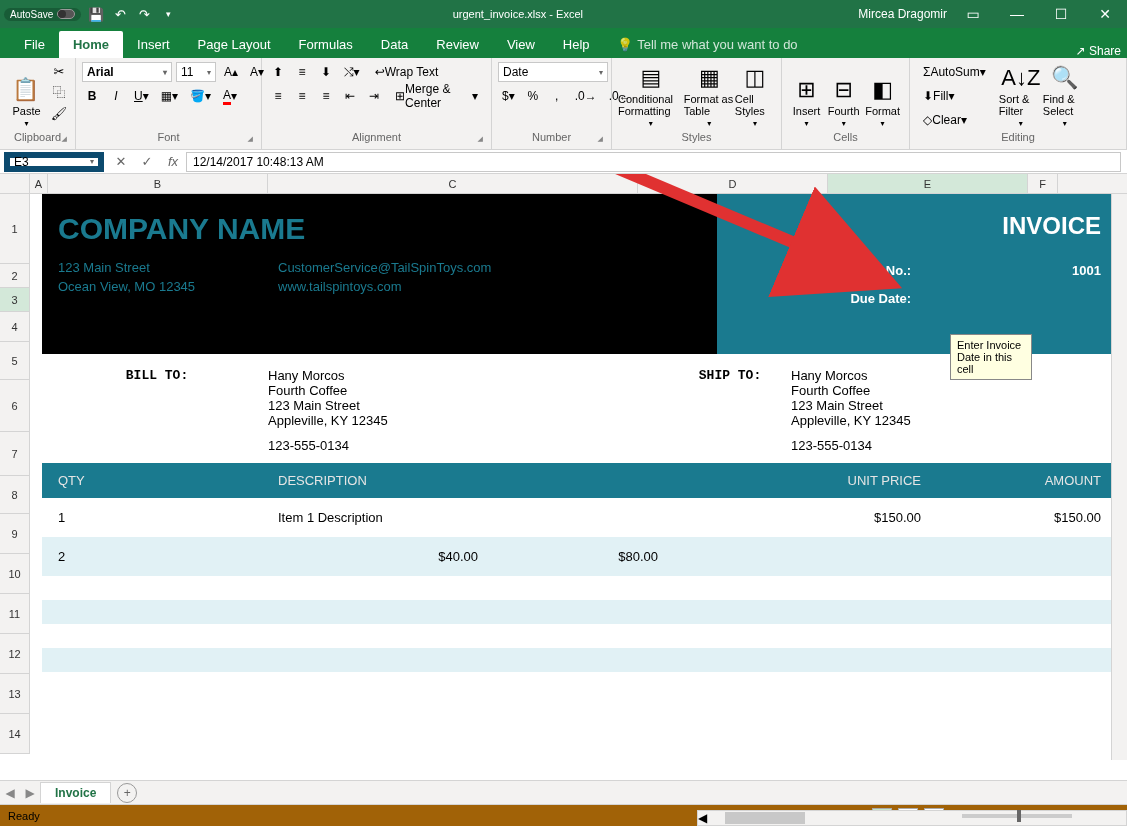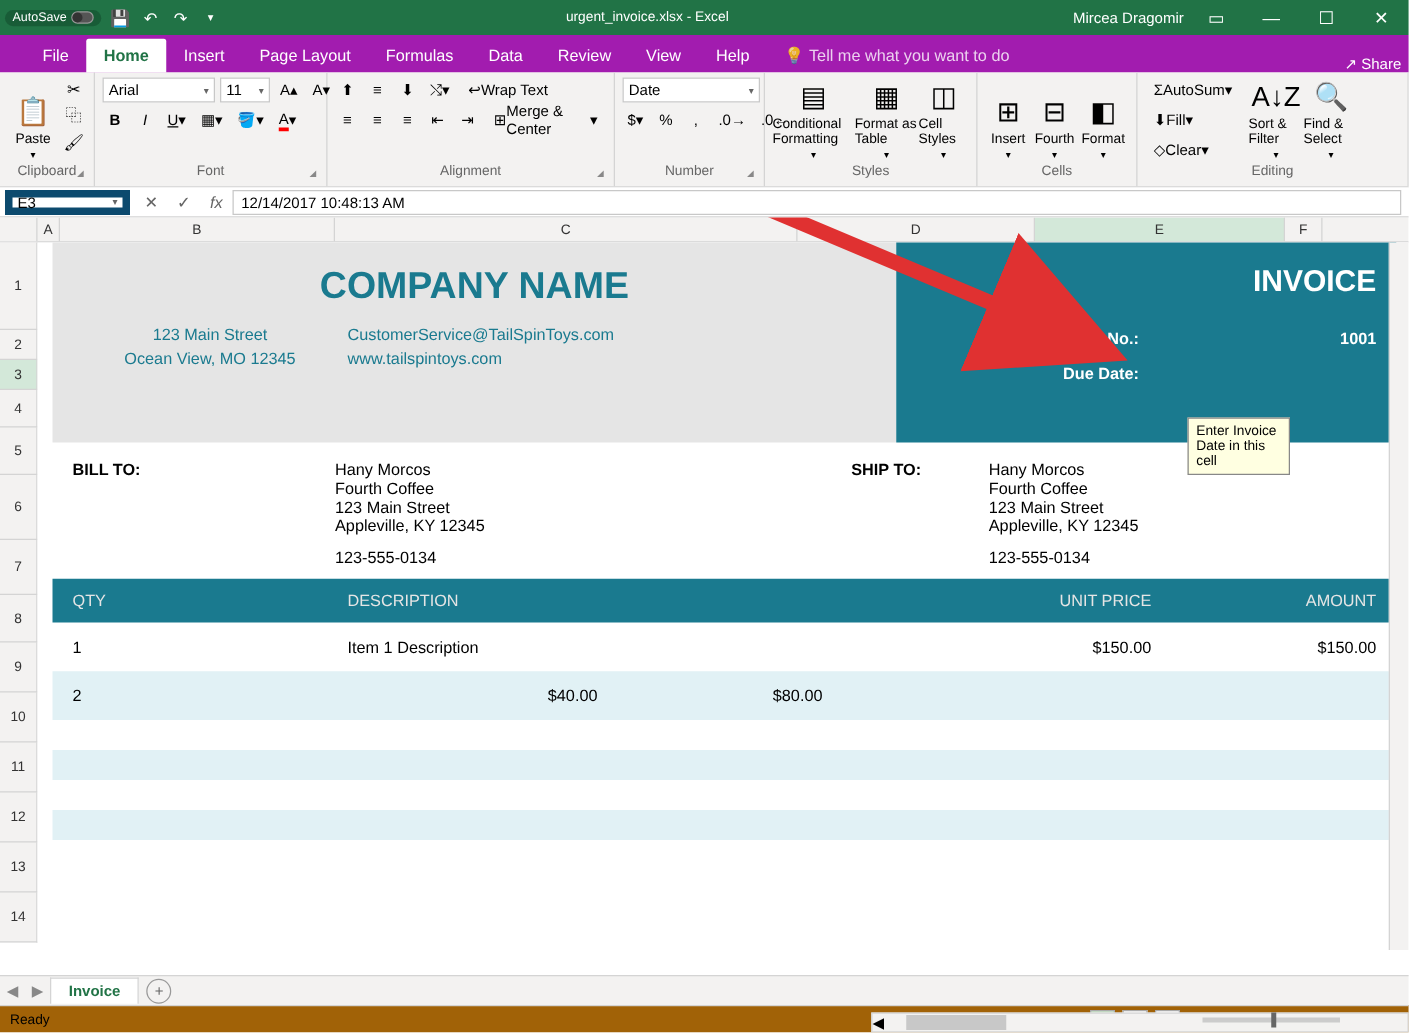--- a/index.html
+++ b/index.html
@@ -17,7 +17,7 @@
 .qat-icon{width:18px;height:18px;display:flex;align-items:center;justify-content:center;font-size:13px;}
 
 
-.ribbon-tabs { height: 30px; background: #a21caf; display: flex; align-items: flex-end; padding-left: 20px; color:#fff;}
+.ribbon-tabs { height: 30px; background: #15803d; display: flex; align-items: flex-end; padding-left: 10px; color:#fff;}
 .rtab { padding: 6px 14px; font-size: 13px; cursor: pointer; }
 .rtab.active { background: #fff; color: #217346; font-weight:600; border-top-left-radius:2px; border-top-right-radius:2px; }
 .ribbon-right{margin-left:auto; display:flex; align-items:center; color:#fff; font-size:12px; padding-right:6px;}

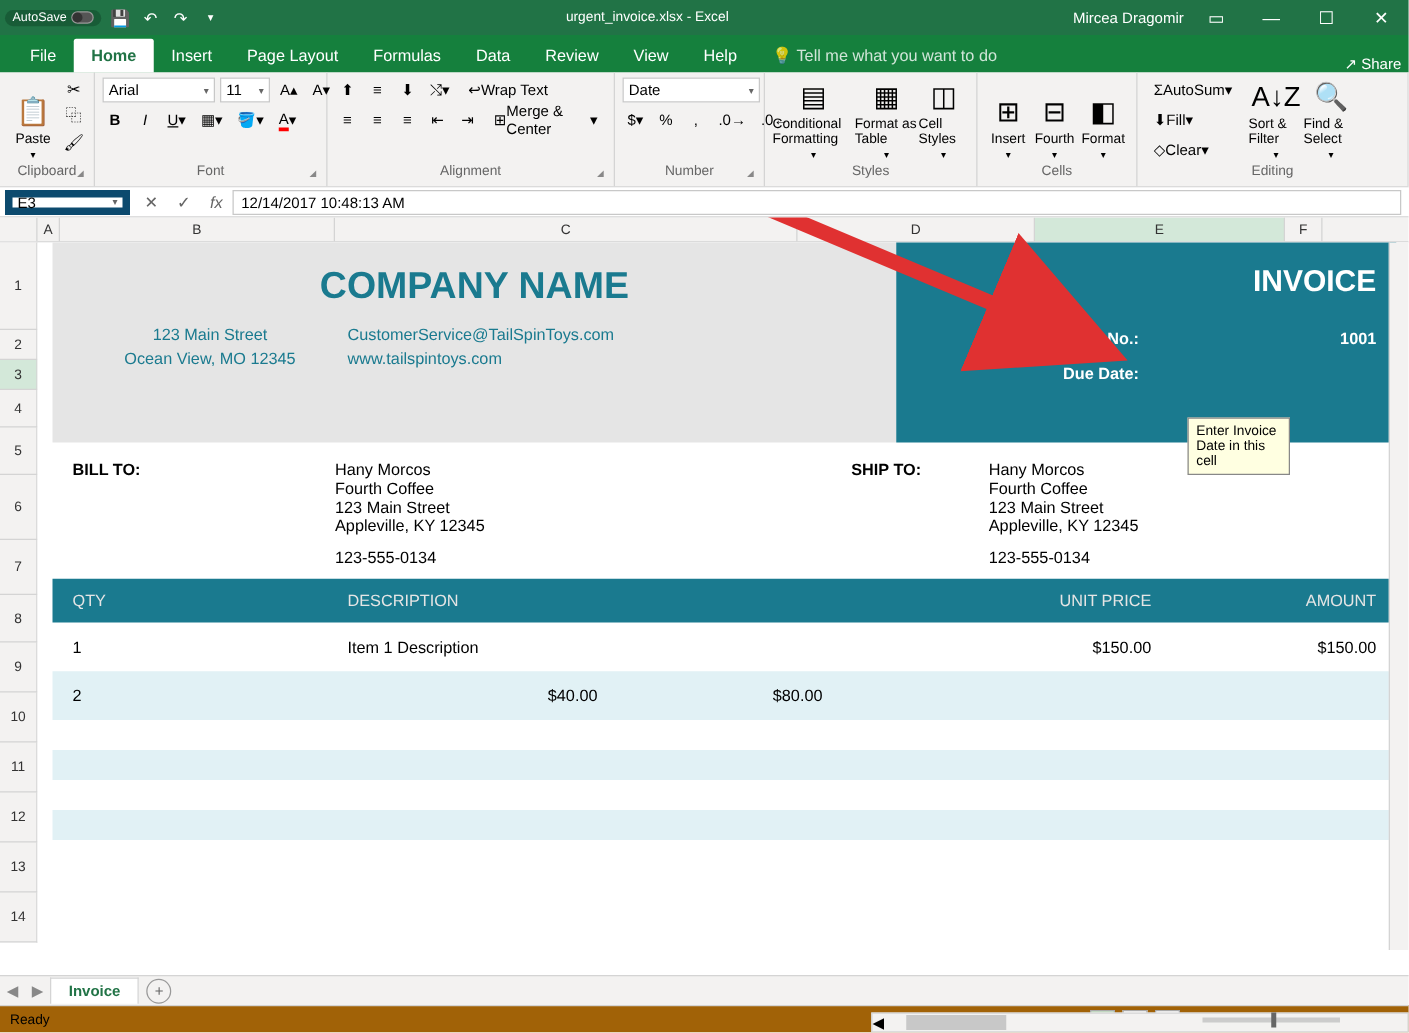--- a/index.html
+++ b/index.html
@@ -181,7 +181,7 @@
   <div class="rgroup" style="width:186px;">
     <div class="rgroup-body rows">
       <div class="row">
-        <div class="combo" style="width:90px;">
+        <div class="combo" style="width:90px;font-weight:bold;">
             <span>Arial</span>
             <span class="dd">▾</span>
           </div>

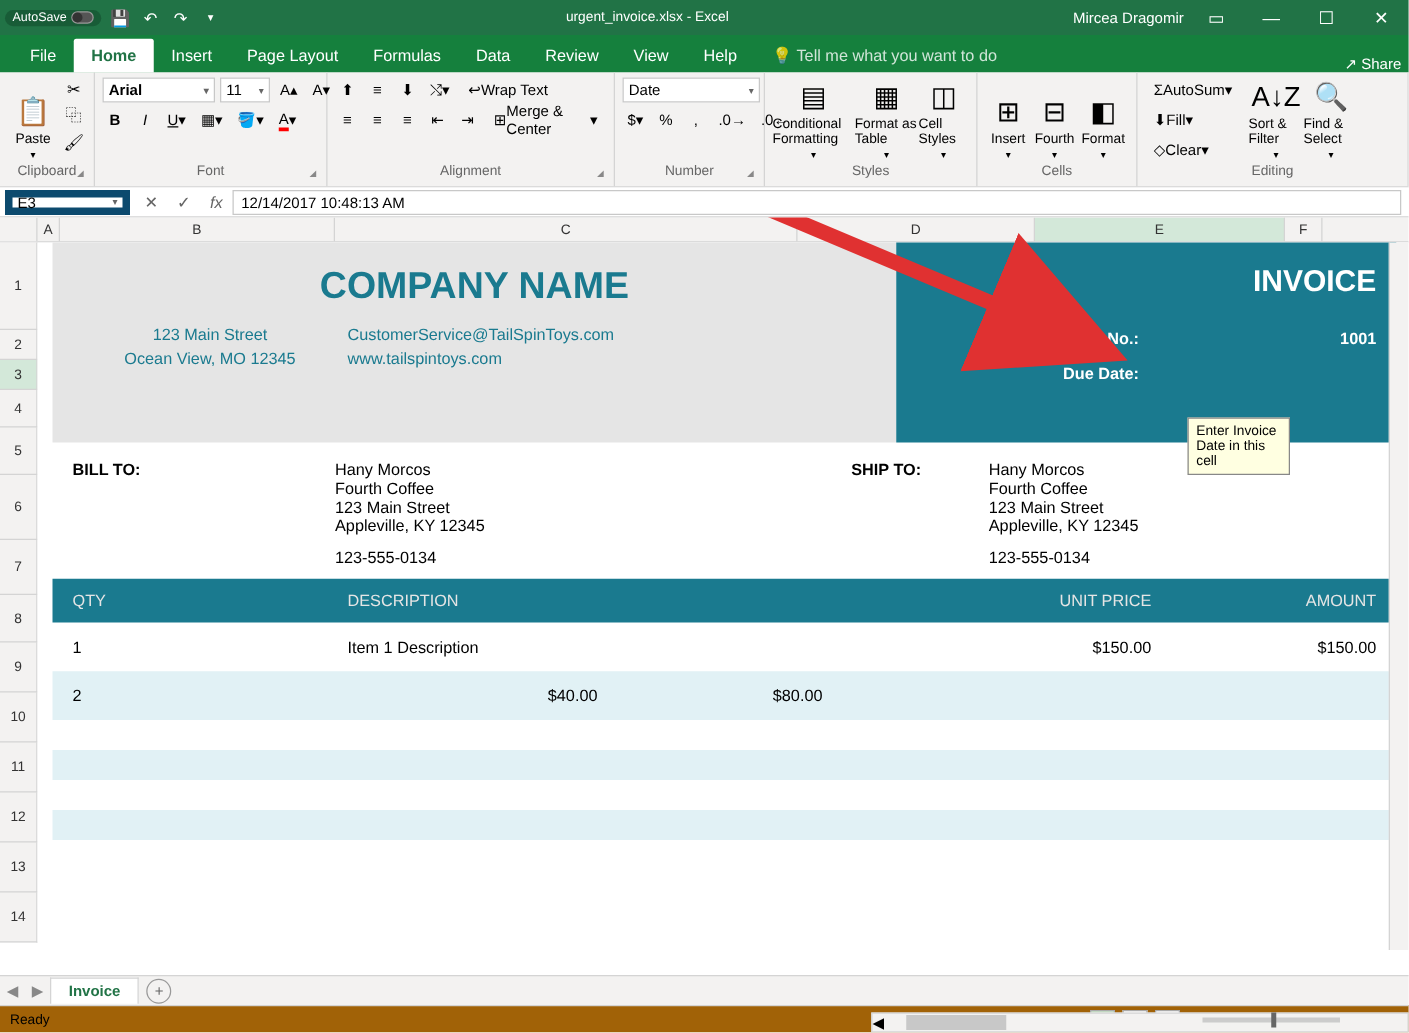--- a/index.html
+++ b/index.html
@@ -65,7 +65,7 @@
 
 .invoice{position:absolute;left:12px;top:0;right:10px;}
 .inv-header{height:160px;display:flex;}
-.inv-left{flex:1;background:#e5e5e5;padding:18px 16px 26px;text-align:center;}
+.inv-left{flex:1;background:#000000;padding:18px 16px 26px;}
 .inv-right{width:400px;background:#1a7a8f;color:#fff;padding:18px 16px 10px;text-align:right;}
 .company{font-size:30px;font-weight:bold;color:#1a7a8f;margin-bottom:14px;}
 .addr-row{display:flex;font-size:13px;color:#1a7a8f;margin-bottom:4px;}

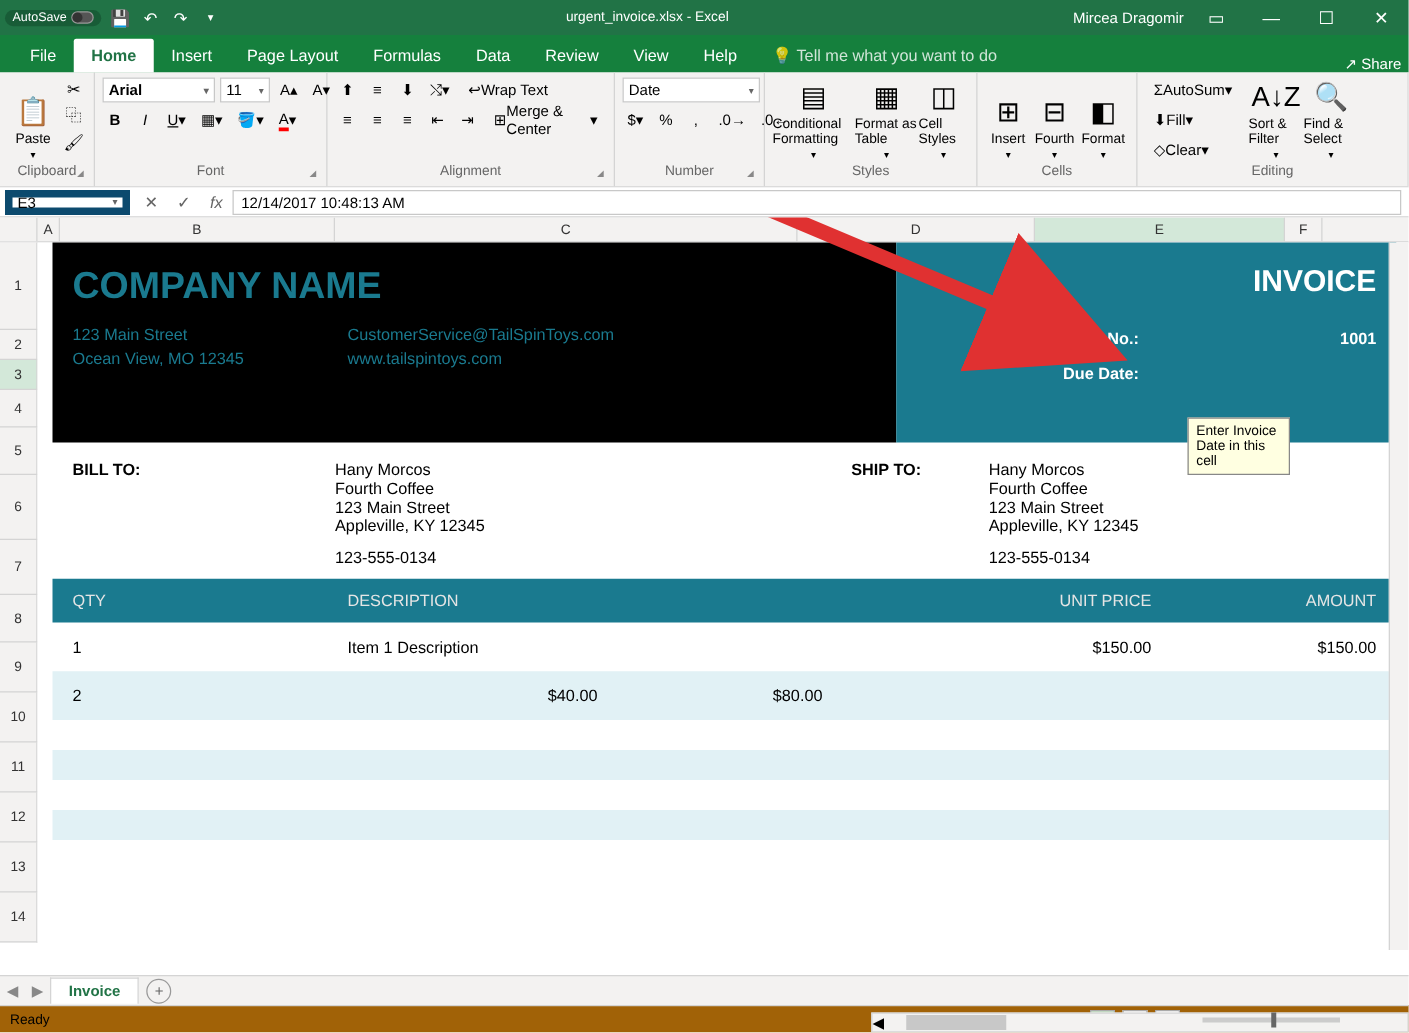--- a/index.html
+++ b/index.html
@@ -78,7 +78,7 @@
 .red-highlight{outline:3px solid #e03131;outline-offset:1px;}
 
 .billship{display:flex;padding:14px 16px 10px;font-size:13px;}
-.bs-lbl{width:210px;text-align:left;padding-right:12px;font-weight:bold;}
+.bs-lbl{width:210px;text-align:center;padding-right:12px;font-weight:bold;font-family:Liberation Mono, monospace;}
 .bs-val{flex:1;}
 .bs-right{margin-left:auto;display:flex;width:420px;}
 

